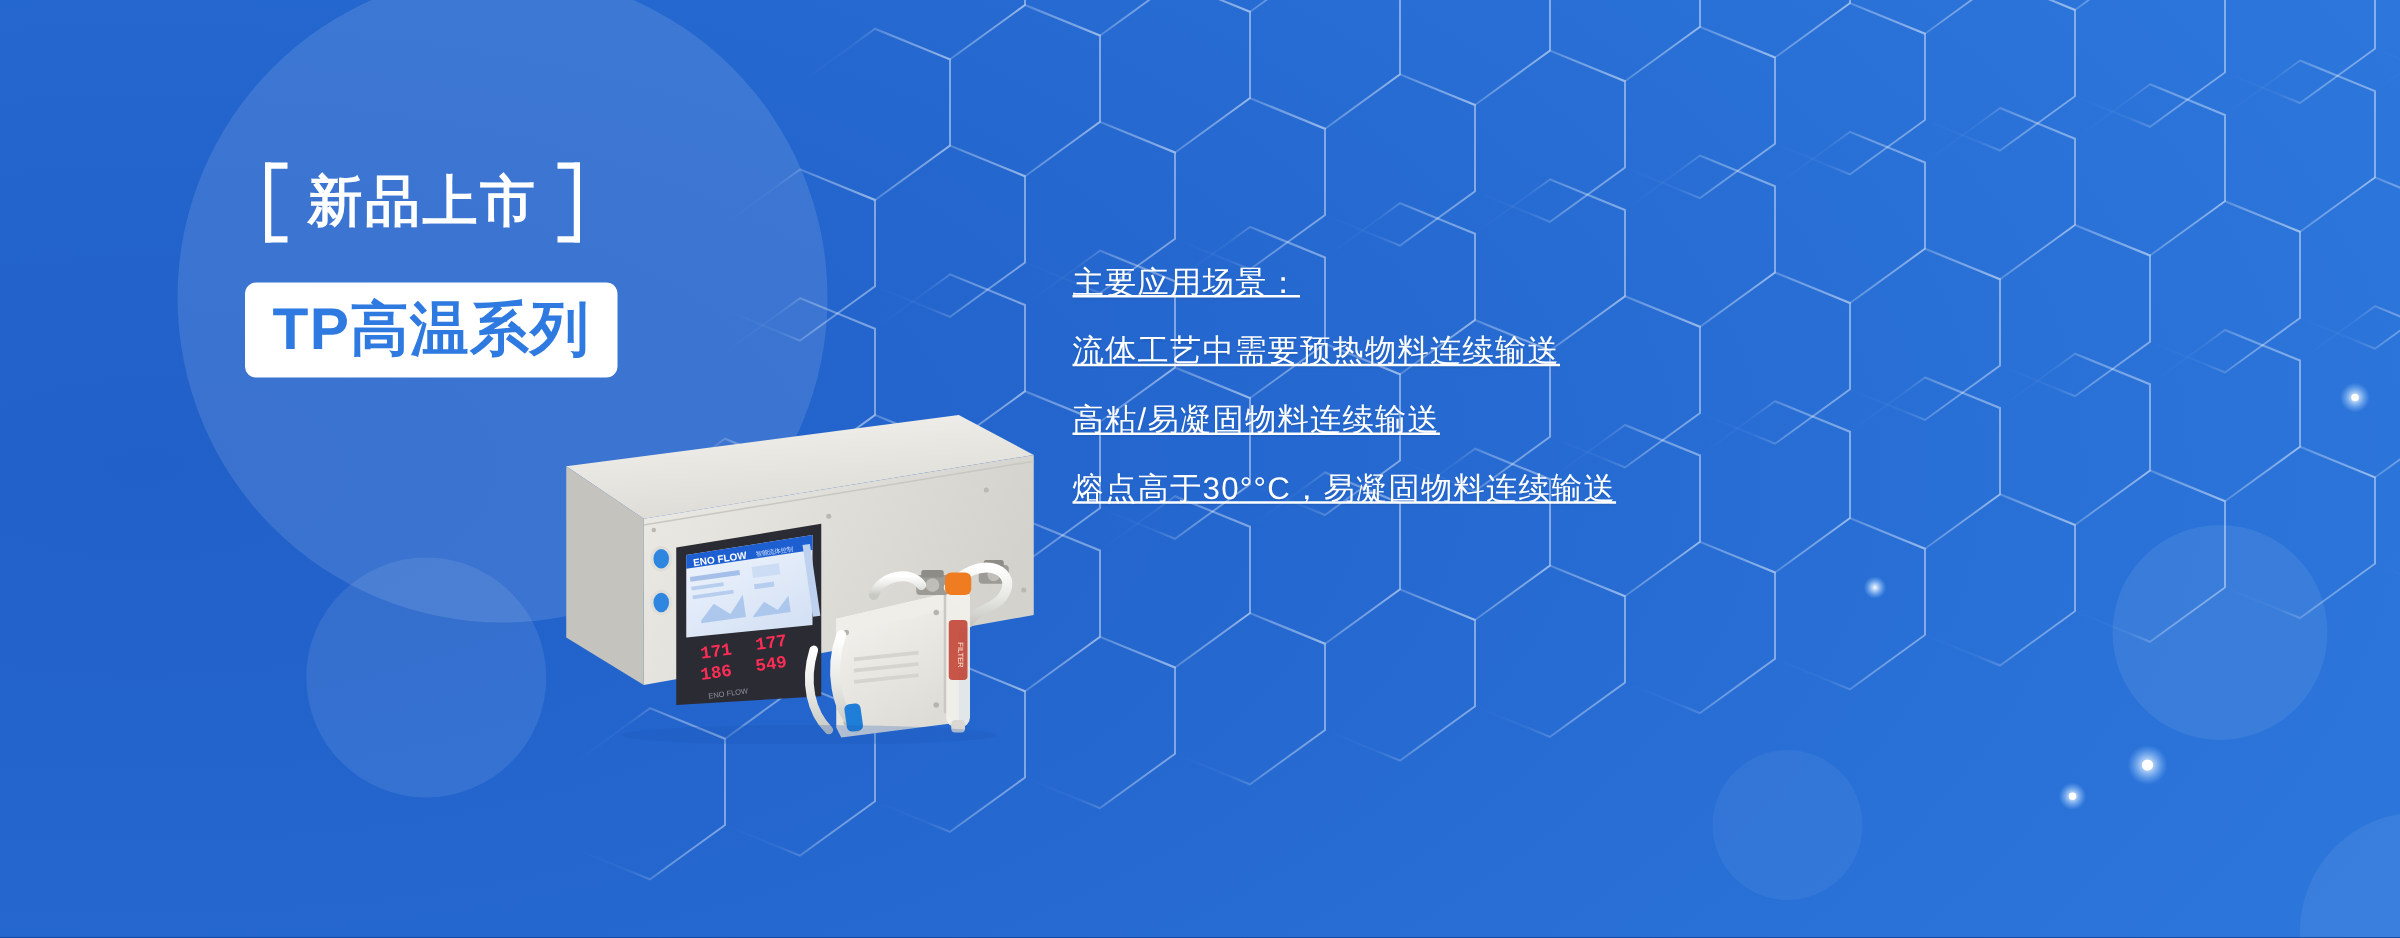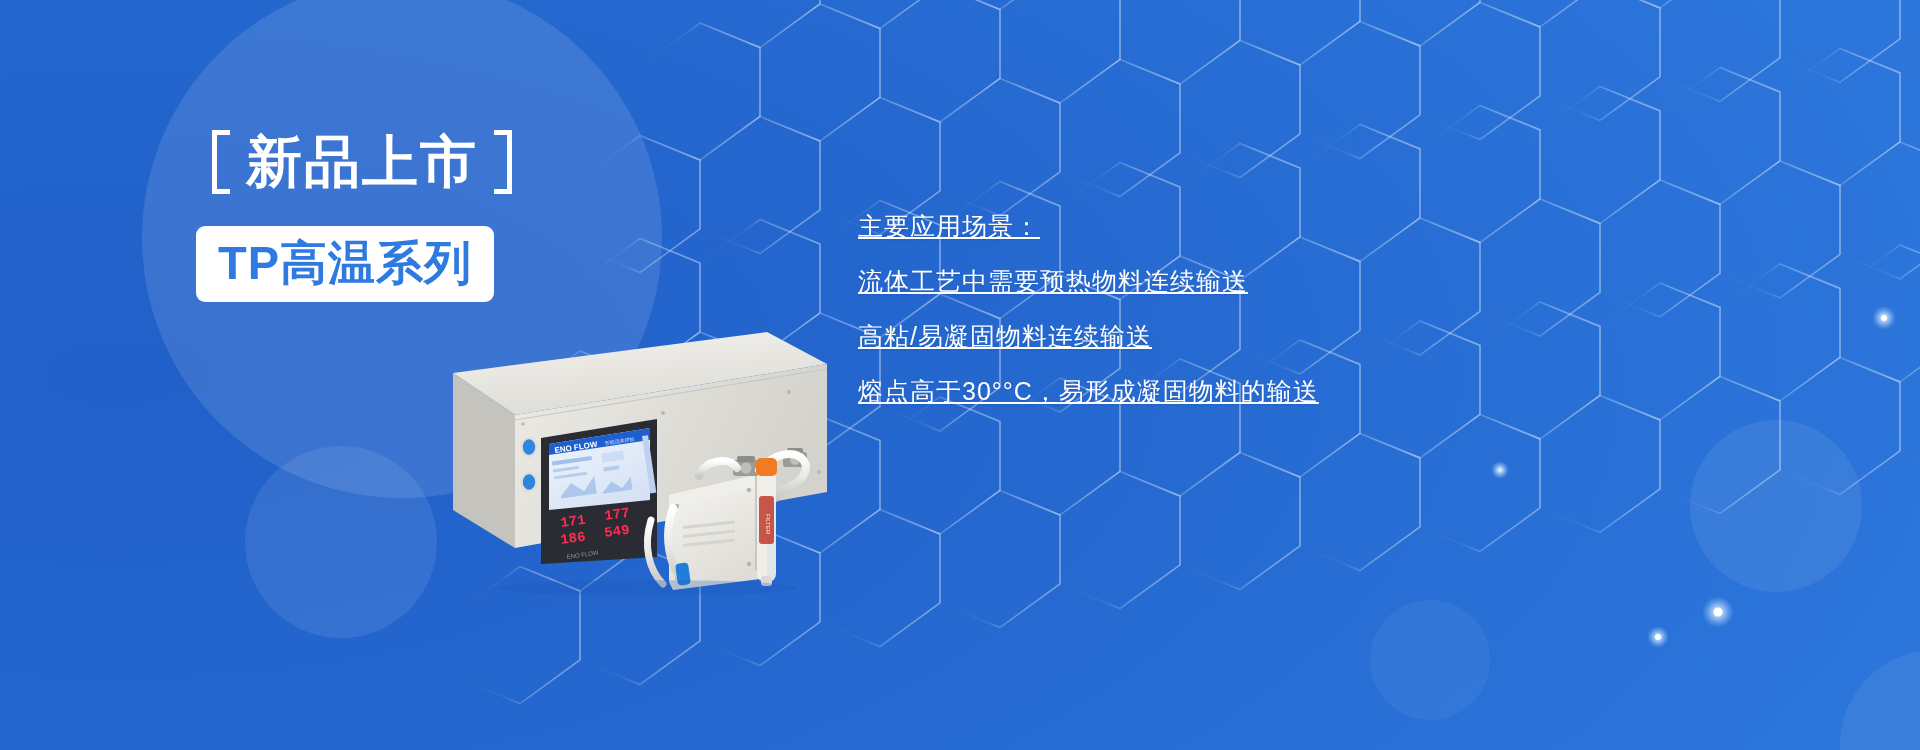--- a/index.html
+++ b/index.html
@@ -33,7 +33,7 @@
   .headline{ position:absolute; left:196px; top:130px; width:470px; }
   .kicker{
     display:flex; align-items:center; gap:14px;
-    color:#ffffff; font-weight:bold; font-size:56px; line-height:1;
+    color:#ffffff; font-weight:bold; font-size:44px; line-height:1;
     letter-spacing:2px; white-space:nowrap;padding-left:16px;
   }
   .brk{

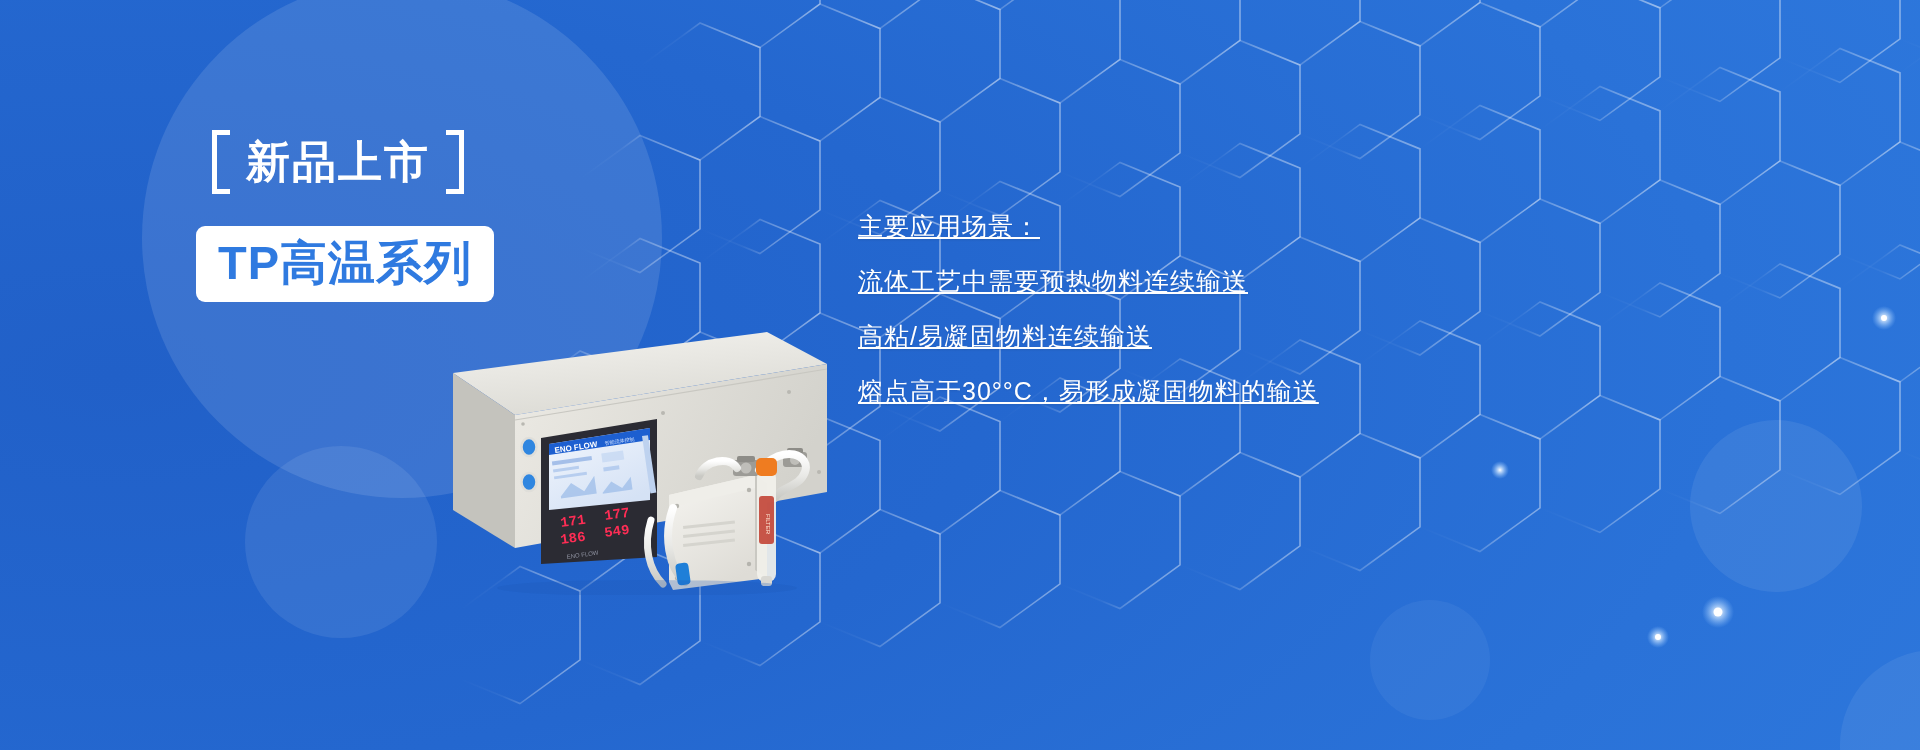--- a/index.html
+++ b/index.html
@@ -352,7 +352,7 @@
     <p>主要应用场景：</p>
     <p>流体工艺中需要预热物料连续输送</p>
     <p>高粘/易凝固物料连续输送</p>
-    <p>熔点高于30°°C，易形成凝固物料的输送</p>
+    <p>熔点高于30°°C，易凝固物料连续输送</p>
   </div>
 
 </div>

